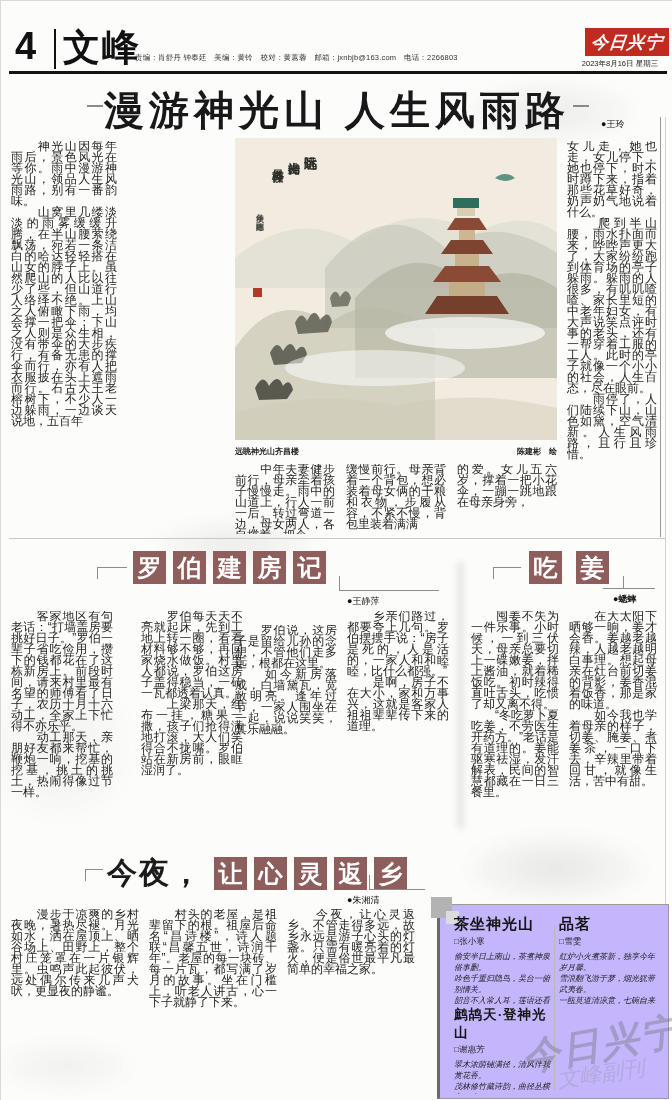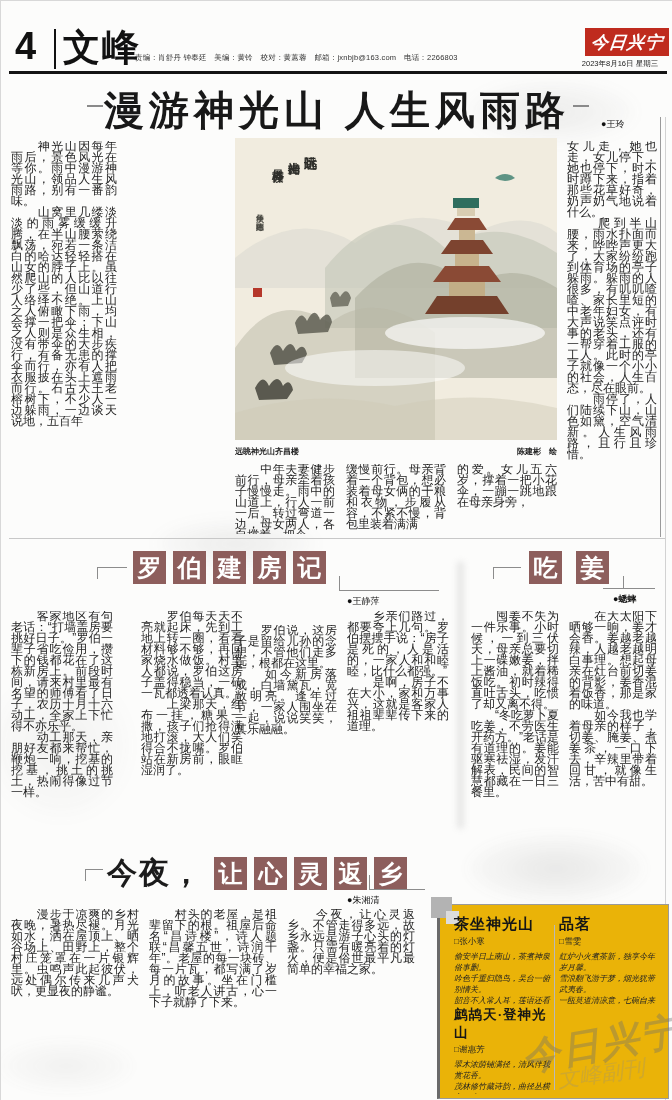--- a/index.html
+++ b/index.html
@@ -53,7 +53,7 @@
   .mid-brush{position:absolute;left:456px;top:560px;width:7px;height:268px;background:#9b9b9b;
              opacity:.22;filter:blur(3px);border-radius:4px;}
   
-  .poembox{position:absolute;left:436px;top:903px;width:228px;height:193px;background:#eab308;
+  .poembox{position:absolute;left:436px;top:903px;width:228px;height:193px;background:#c4b5fd;
            border-top:1px solid #9a9a9a;border-right:1px solid #9a9a9a;border-bottom:1px solid #9a9a9a;
            border-left:3px solid #6a6a6a;}
   .sq1{position:absolute;left:-9px;top:-8px;width:21px;height:21px;background:#b3b3b3;}

